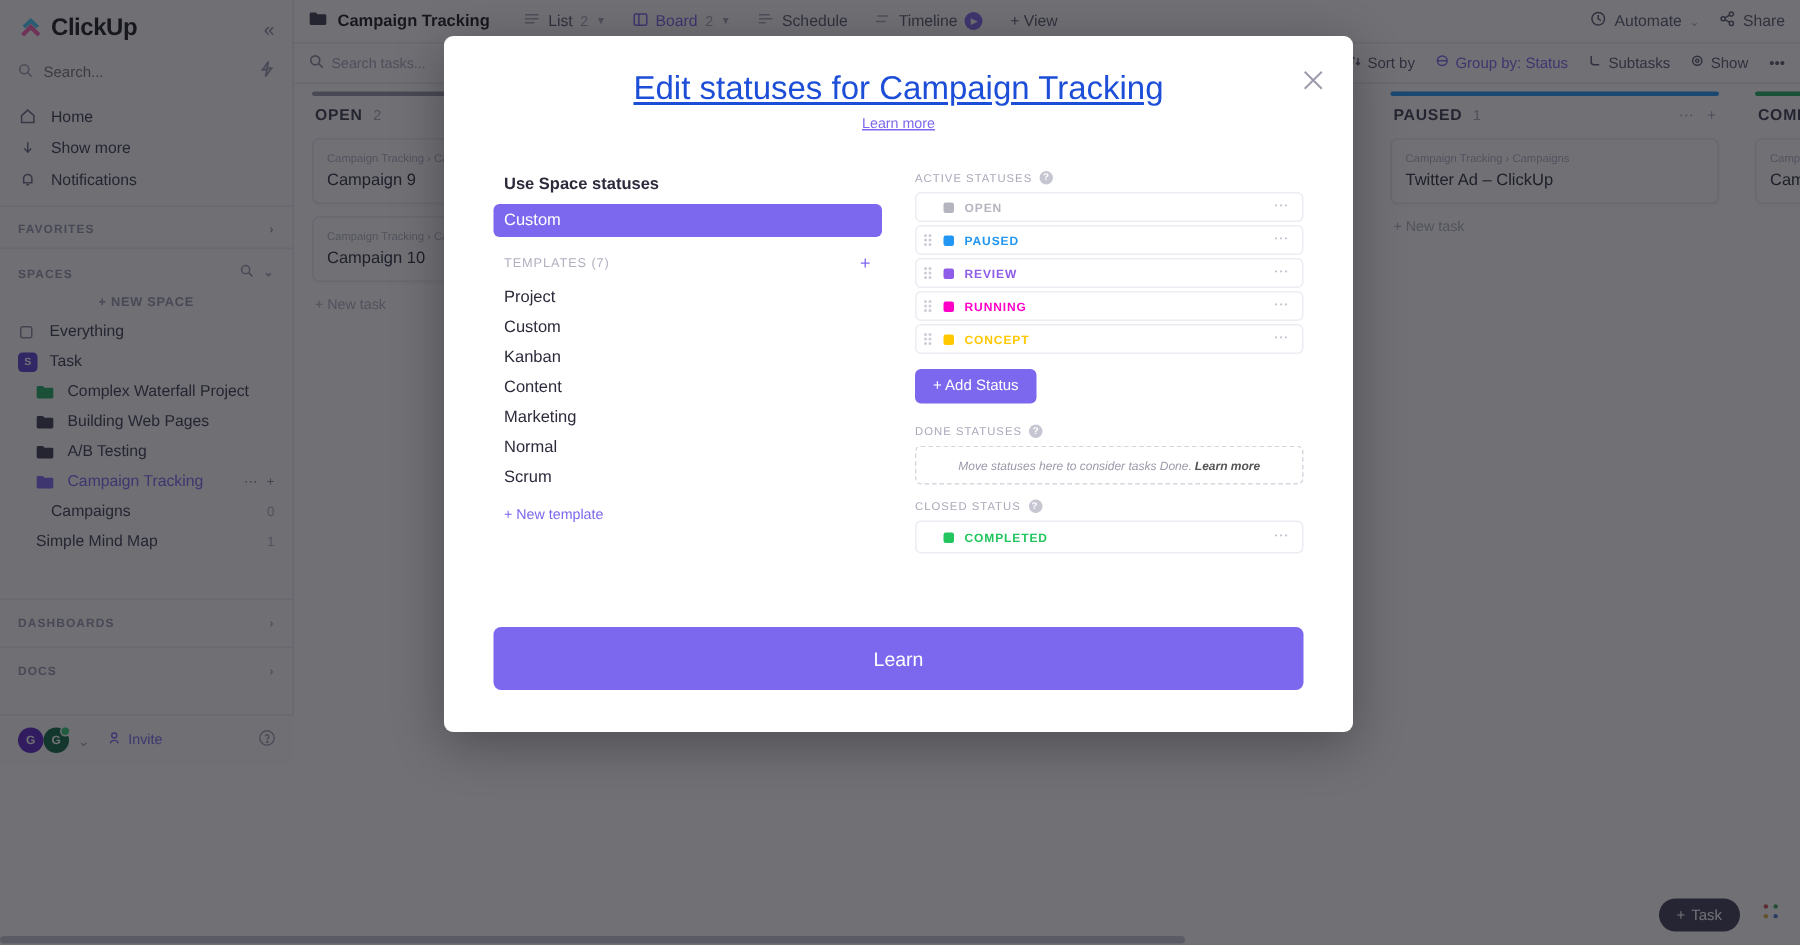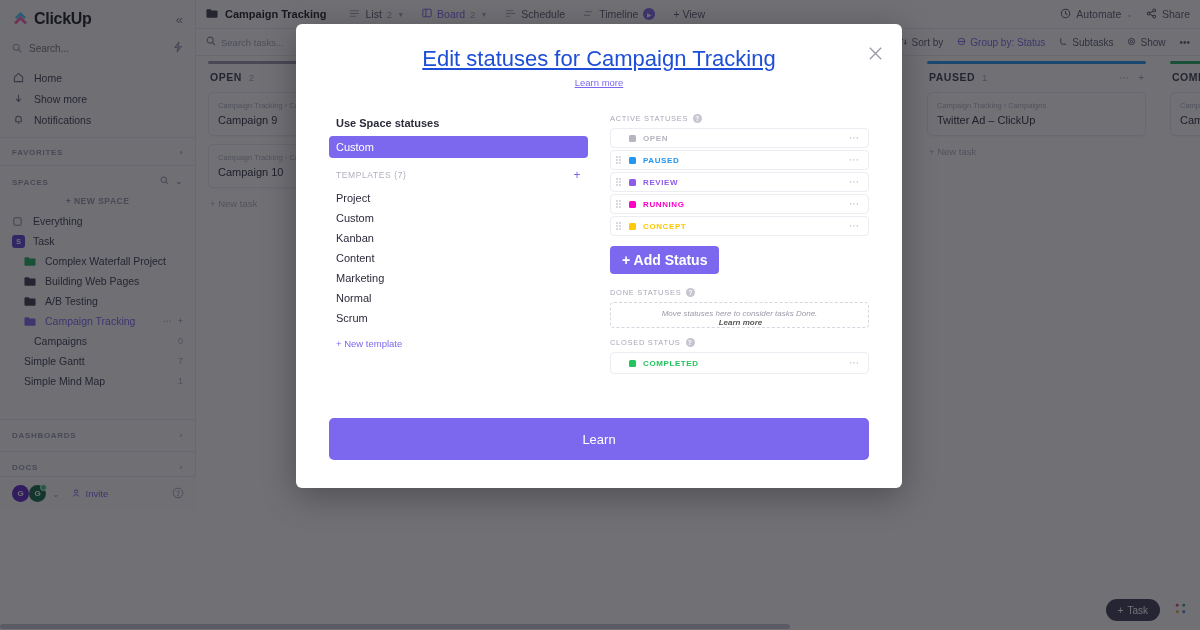--- a/index.html
+++ b/index.html
@@ -202,8 +202,8 @@
   .st-name { font-size: 8px; font-weight: bold; letter-spacing: 0.6px; text-transform: uppercase; }
   .st-dots { margin-left: auto; color: #b6b6c4; font-size: 10px; letter-spacing: 1px; line-height: 1; }
   .add-status {
-    display: inline-block; background: #7b68ee; color: #fff; font-size: 14px;
-    border-radius: 4px; padding: 6px 12px; margin-top: 8px; font-weight: bold;
+    display: inline-block; background: #7b68ee; color: #fff; font-size: 10px;
+    border-radius: 4px; padding: 6px 12px; margin-top: 8px;
   }
   .dropzone {
     border: 1px dashed #d6d6e0; border-radius: 4px; height: 26px;

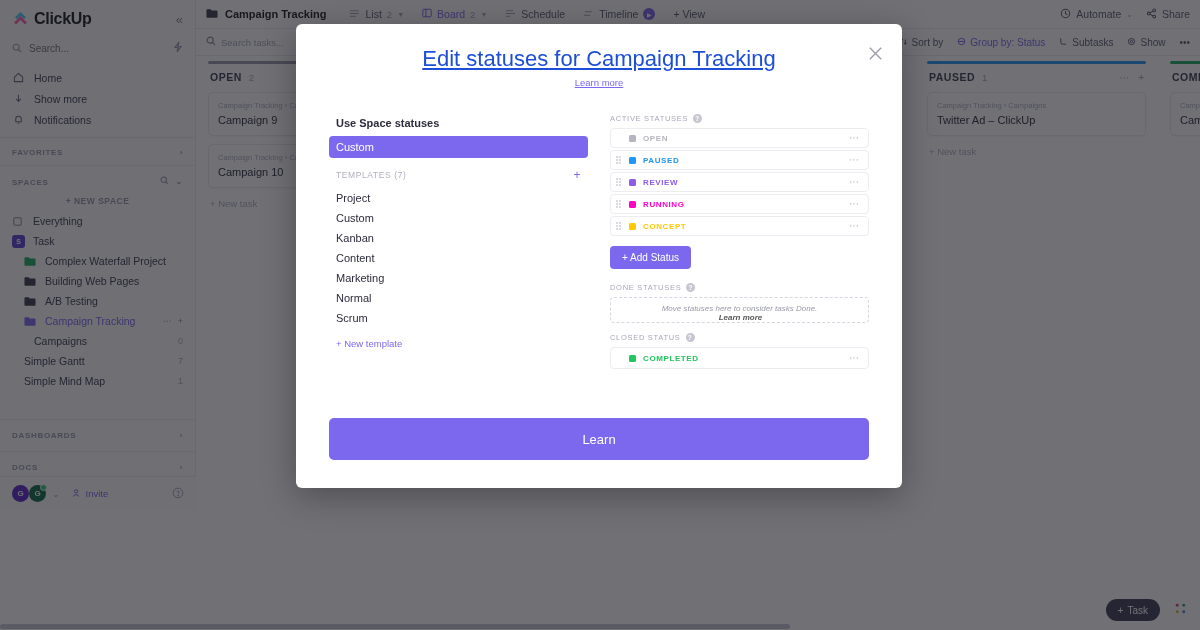--- a/index.html
+++ b/index.html
@@ -207,8 +207,8 @@
   }
   .dropzone {
     border: 1px dashed #d6d6e0; border-radius: 4px; height: 26px;
-    display: flex; align-items: center; justify-content: flex-end;
-    font-size: 8px; color: #9a9aab; font-style: italic; text-align: center; flex-direction: column;
+    display: flex; align-items: center; justify-content: center;
+    font-size: 8px; color: #9a9aab; font-style: italic; text-align: center;
   }
   .dropzone b { color: #555; font-style: italic; margin-left: 2px; }
   .grp-block { margin-bottom: 14px; }

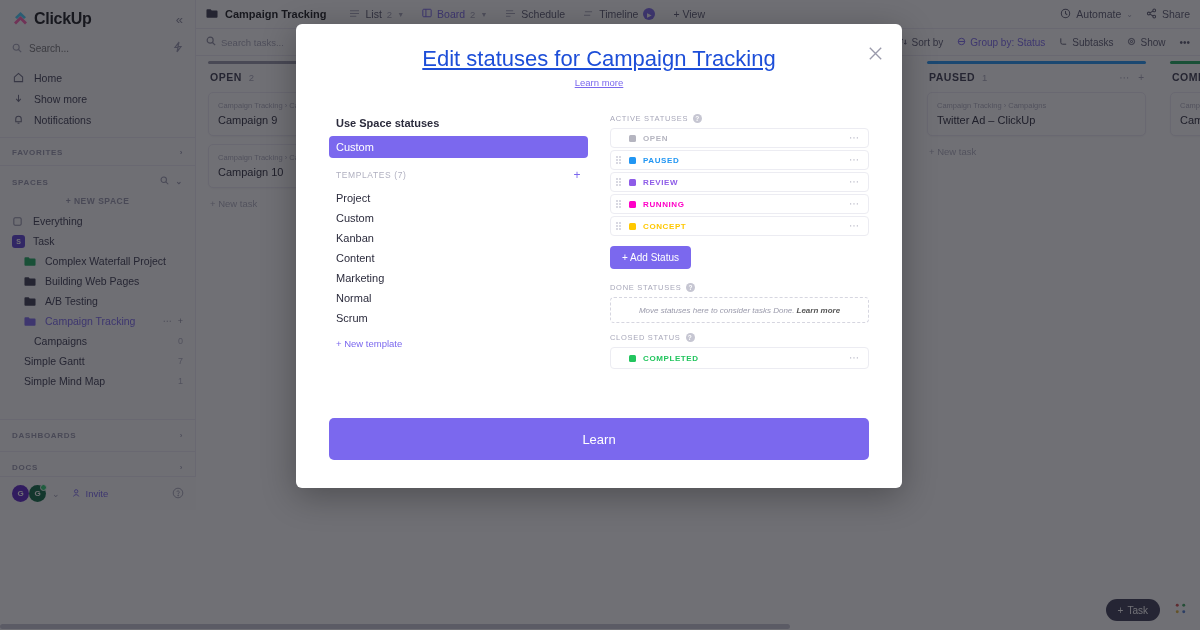--- a/index.html
+++ b/index.html
@@ -361,10 +361,6 @@
         <span class="count">0</span>
       </div>
       <div class="sb-row" style="padding-left:24px">
-        <span>Simple Gantt</span>
-        <span class="count">7</span>
-      </div>
-      <div class="sb-row" style="padding-left:24px">
         <span>Simple Mind Map</span>
         <span class="count">1</span>
       </div>

